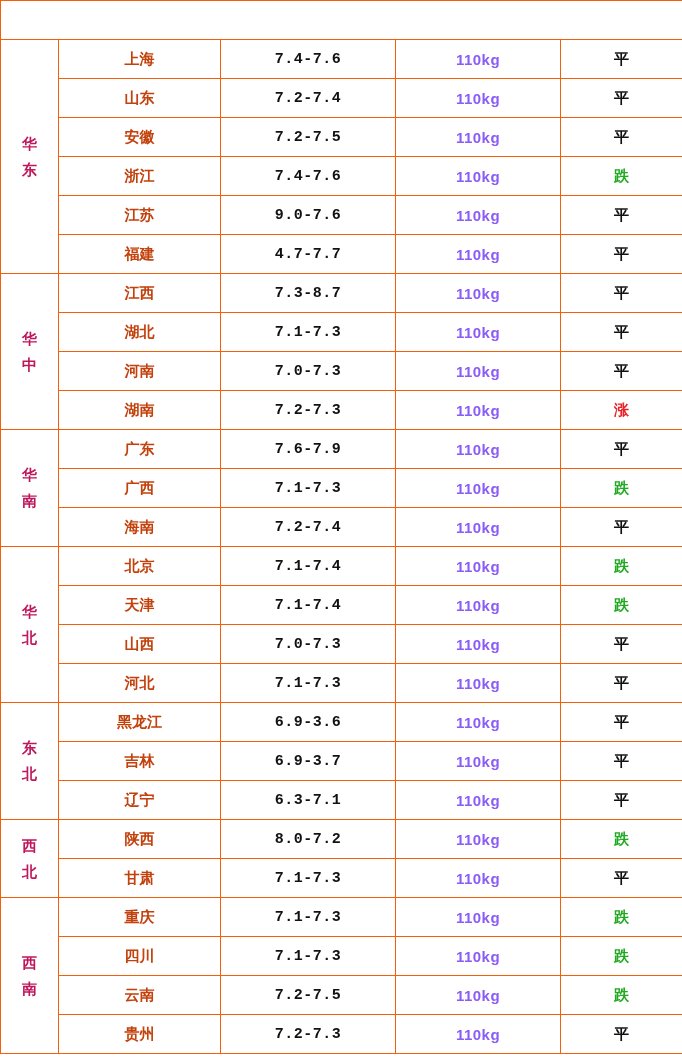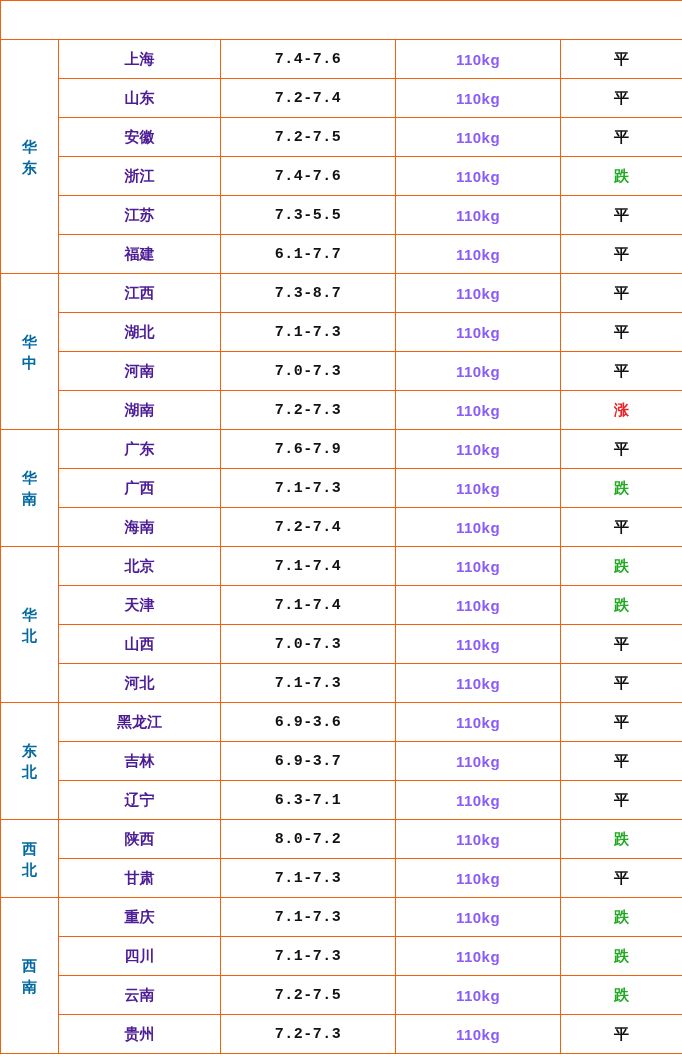--- a/index.html
+++ b/index.html
@@ -58,7 +58,7 @@
     white-space: normal;
   }
   td.province {
-    color: #4c1d95;
+    color: #c2410c;
   }
   td.price {
     color: #111111;

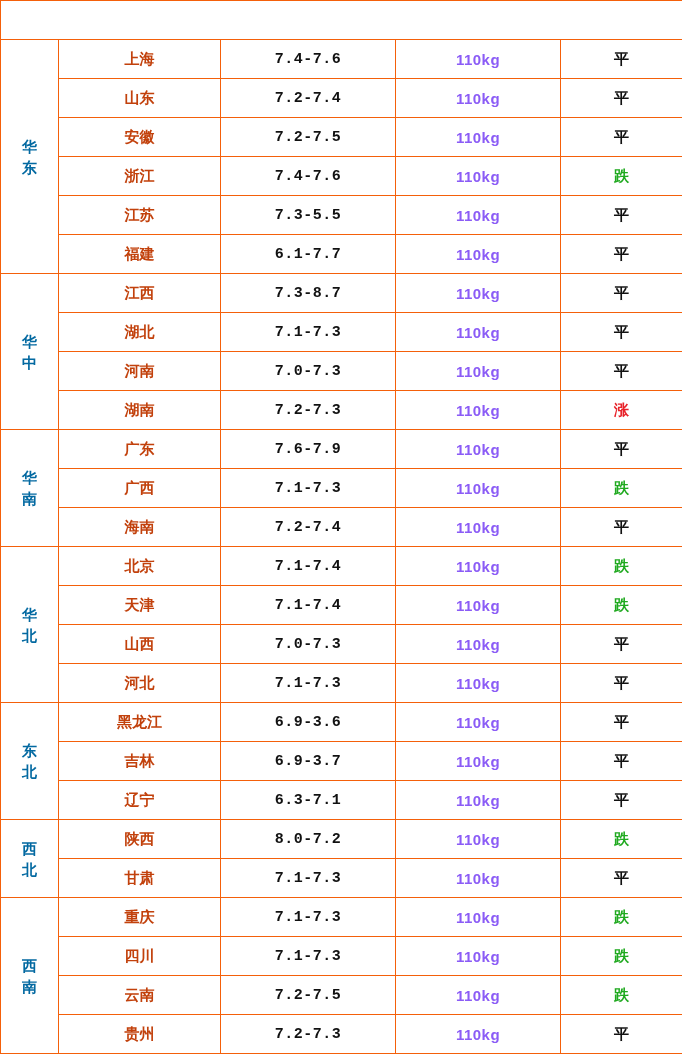--- a/index.html
+++ b/index.html
@@ -43,9 +43,9 @@
     background: #ffffff;
   }
   td.region {
-    color: #0369a1;
+    color: #be185d;
     font-size: 15px;
-    line-height: 21px;
+    line-height: 26px;
     border-right: 1px solid #f4600a;
     border-bottom: 2px solid #f4600a;
     border-top: 2px solid #f4600a;

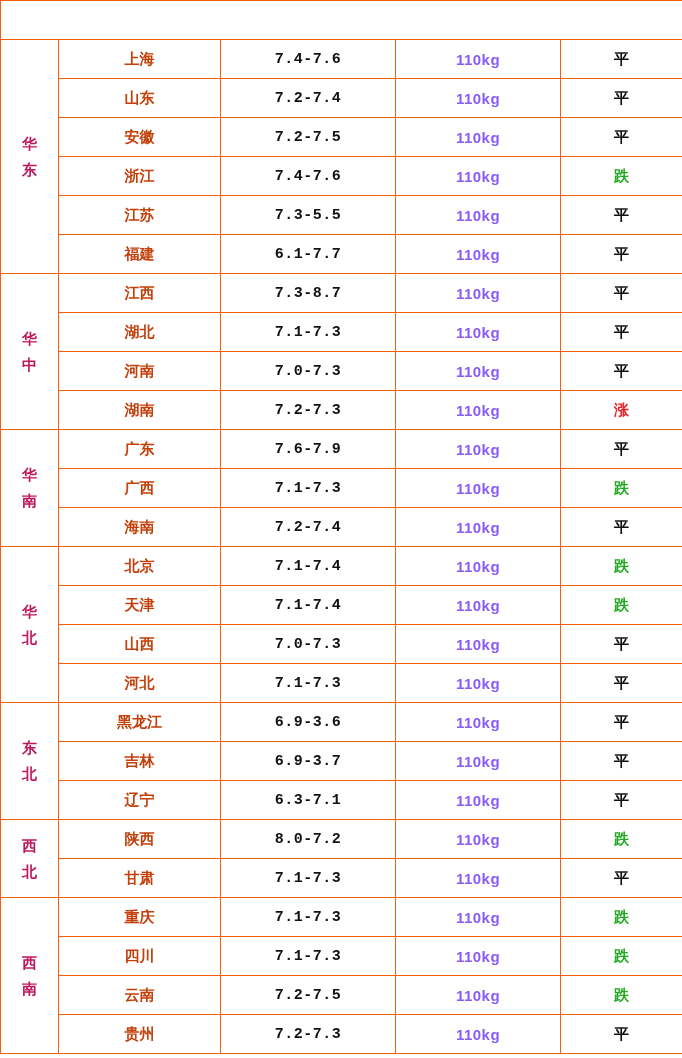--- a/index.html
+++ b/index.html
@@ -127,7 +127,7 @@
       </tr>
       <tr>
         <td class="province">江苏</td>
-        <td class="price">7.3-5.5</td>
+        <td class="price">9.0-7.6</td>
         <td class="weight">110kg</td>
         <td class="trend t-flat">平</td>
       </tr>

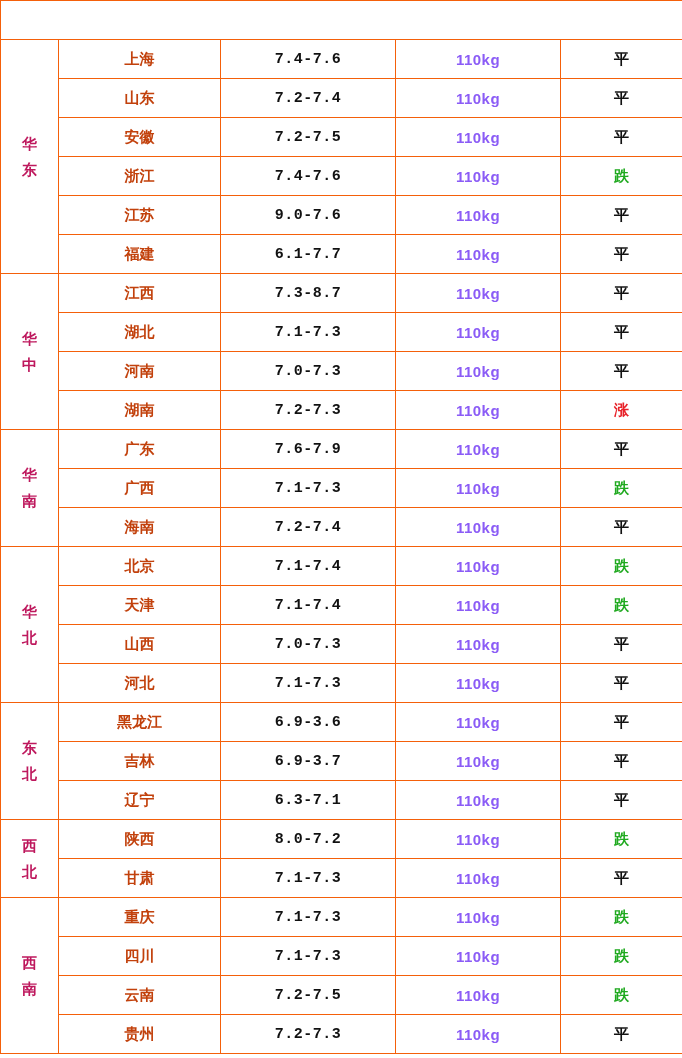--- a/index.html
+++ b/index.html
@@ -133,7 +133,7 @@
       </tr>
       <tr class="group-end">
         <td class="province">福建</td>
-        <td class="price">6.1-7.7</td>
+        <td class="price">4.7-7.7</td>
         <td class="weight">110kg</td>
         <td class="trend t-flat">平</td>
       </tr>

